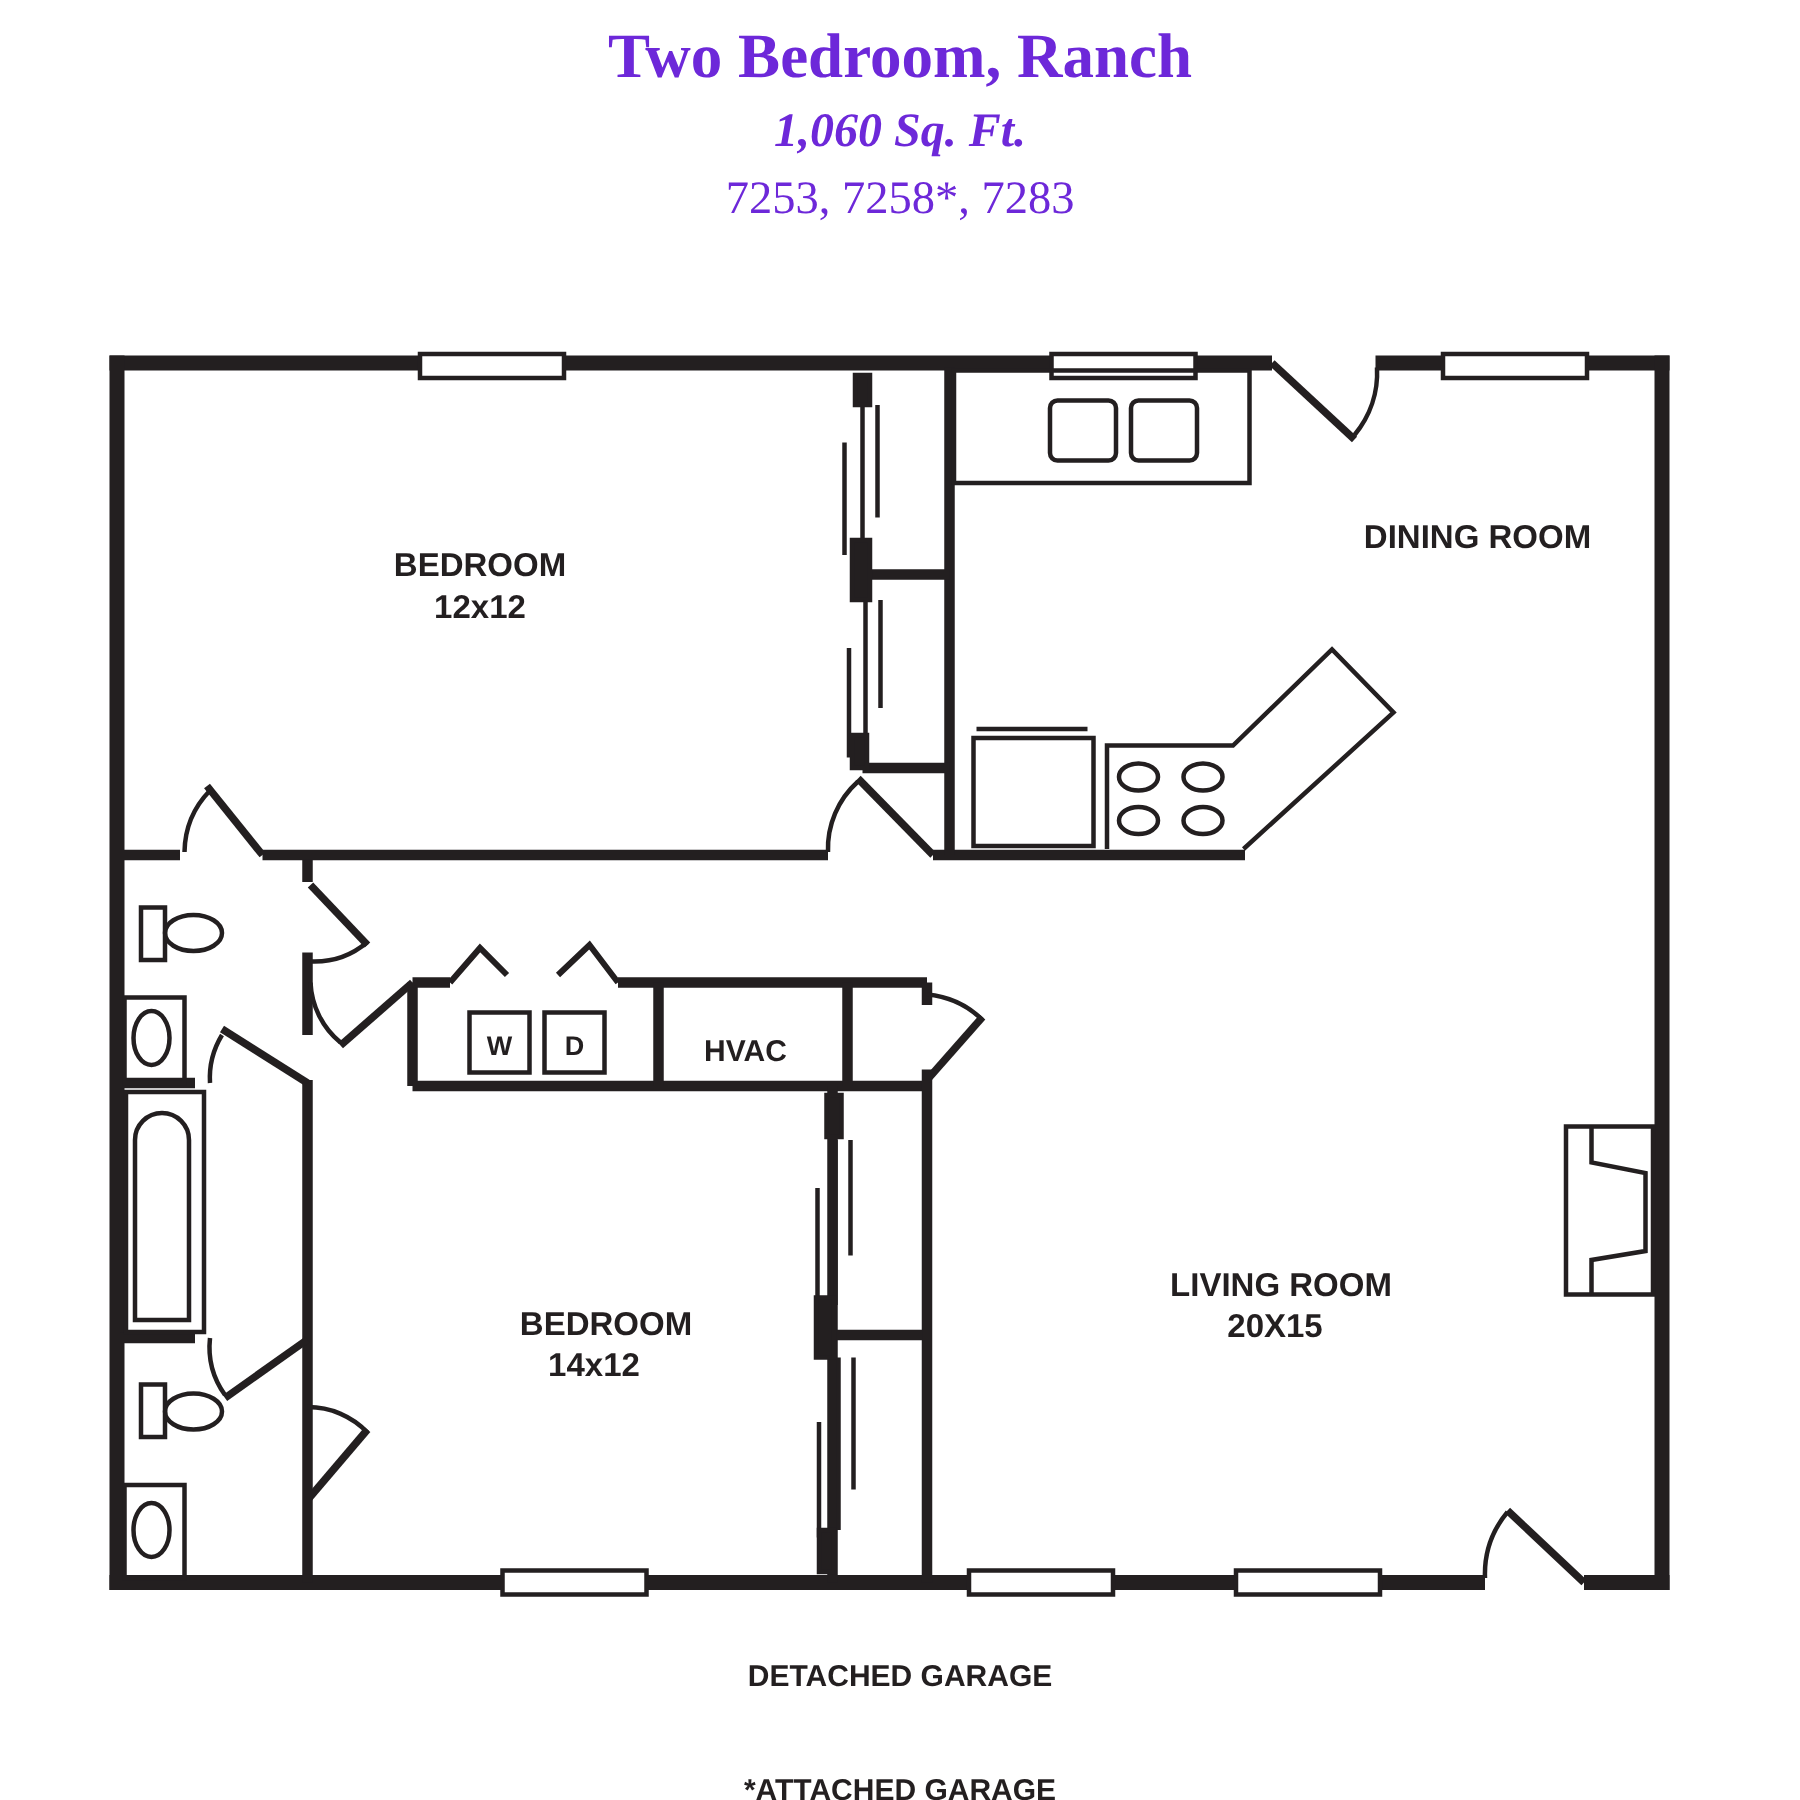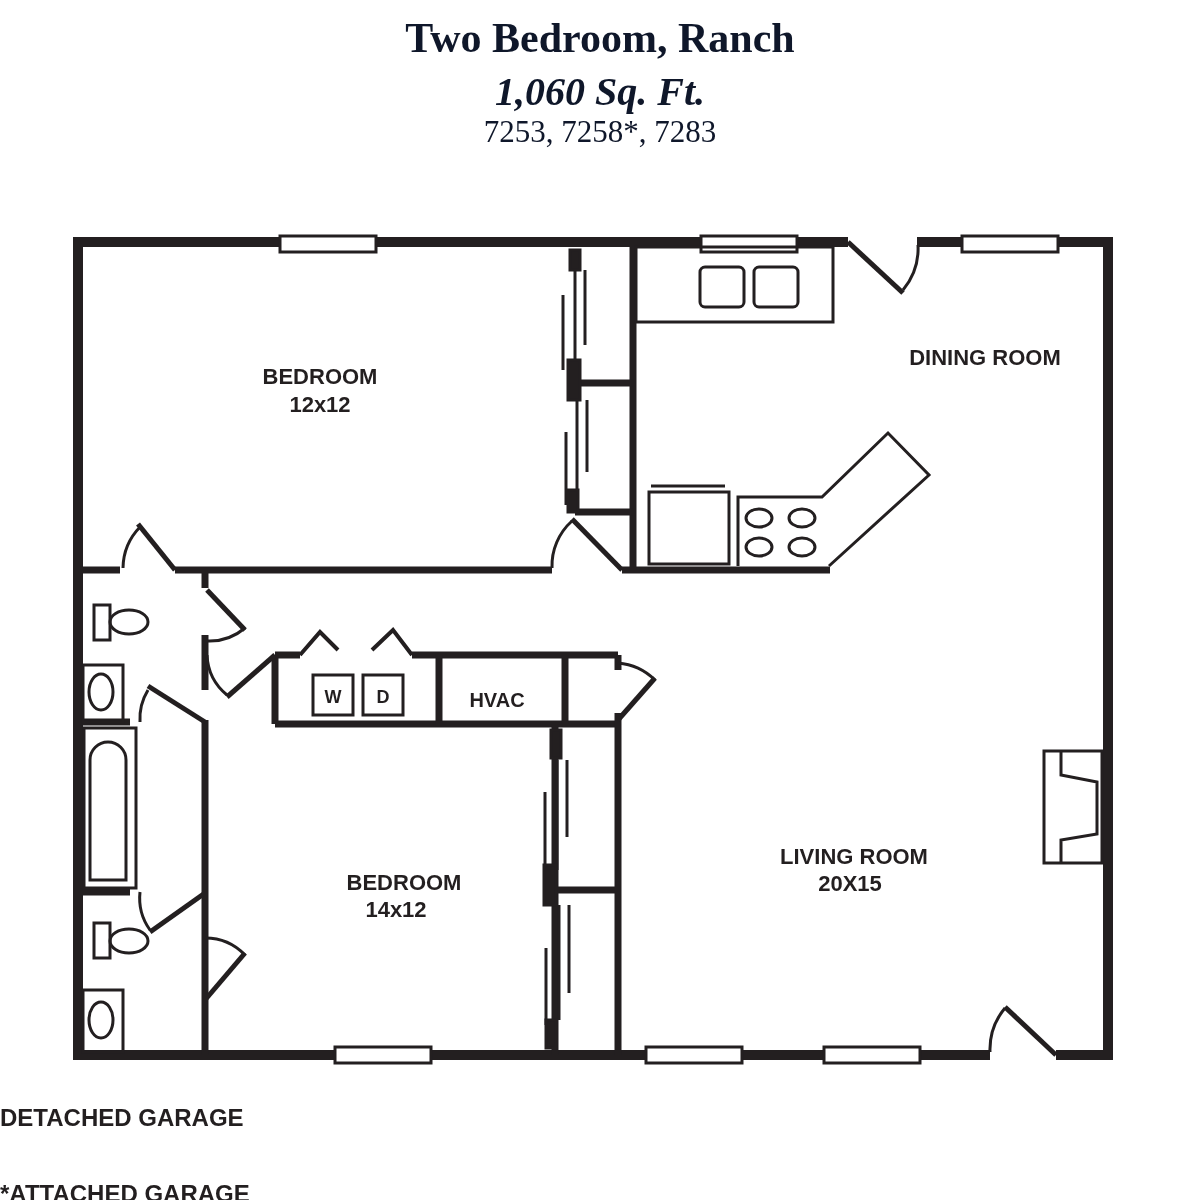--- a/index.html
+++ b/index.html
@@ -6,7 +6,7 @@
     body { width: 1200px; height: 1200px; position: relative; overflow: hidden; }
     .title {
       position: absolute; left: 0; width: 1200px; text-align: center;
-      font-family: "Liberation Serif", "DejaVu Serif", serif; color: #0f172a;
+      font-family: "Liberation Serif", "DejaVu Serif", serif; color: #6d28d9;
     }
     .title-main { top: 14px; font-size: 42px; font-weight: bold; }
     .title-sub { top: 68px; font-size: 40px; font-style: italic; font-weight: bold; }

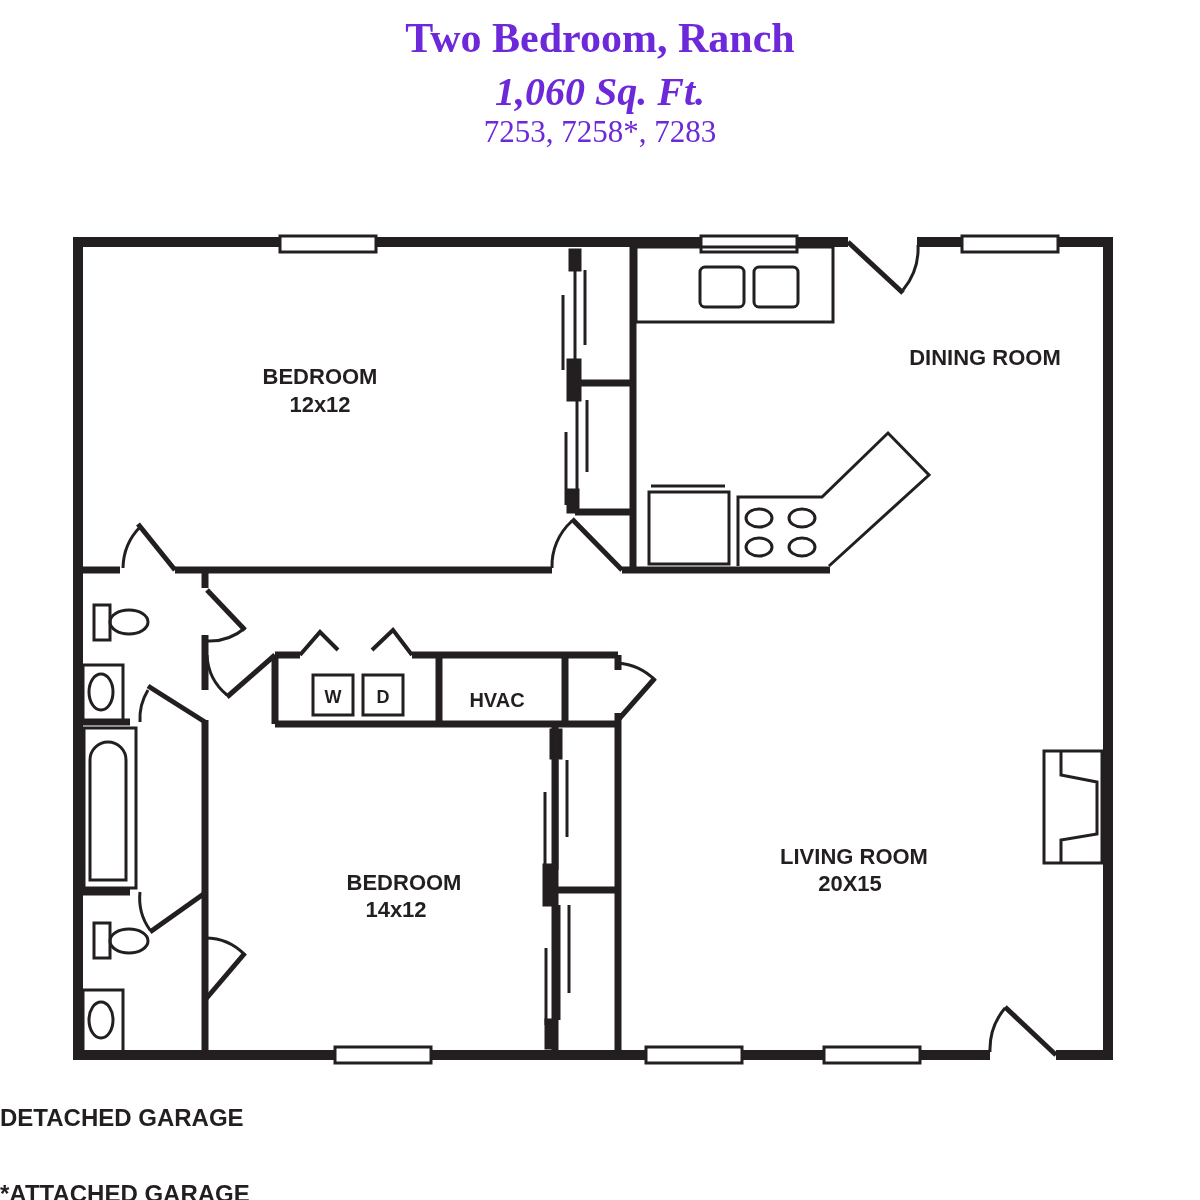--- a/index.html
+++ b/index.html
@@ -9,7 +9,7 @@
       font-family: "Liberation Serif", "DejaVu Serif", serif; color: #6d28d9;
     }
     .title-main { top: 14px; font-size: 42px; font-weight: bold; }
-    .title-sub { top: 68px; font-size: 40px; font-style: italic; font-weight: bold; }
+    .title-sub { top: 68px; font-size: 32px; font-style: italic; font-weight: bold; }
     .title-units { top: 114px; font-size: 31px; }
     svg.plan { position: absolute; left: 0; top: 0; }
     .lbl {

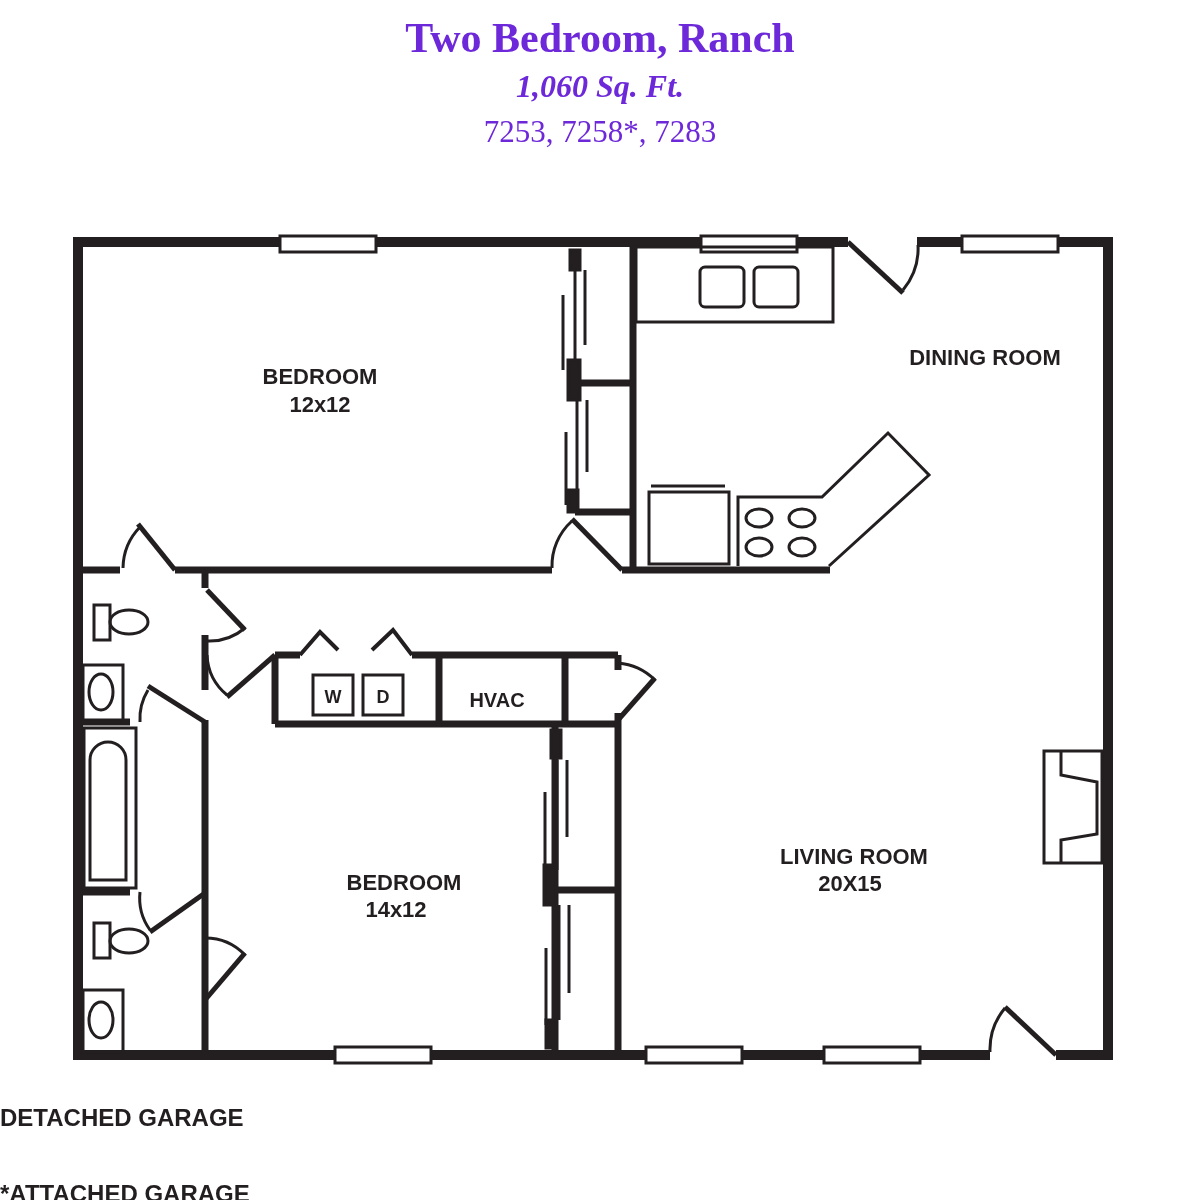--- a/index.html
+++ b/index.html
@@ -17,9 +17,9 @@
       fill: #231f20; font-size: 22px;
     }
     .footer {
-      position: absolute; left: 0; width: 1200px; 
+      position: absolute; left: 0; width: 1200px; text-align: center;
       font-family: "Liberation Sans", "DejaVu Sans", sans-serif; font-weight: bold;
-      color: #231f20; font-size: 24px; line-height: 32px;
+      color: #231f20; font-size: 20px; line-height: 32px;
     }
   </style>
 </head>

